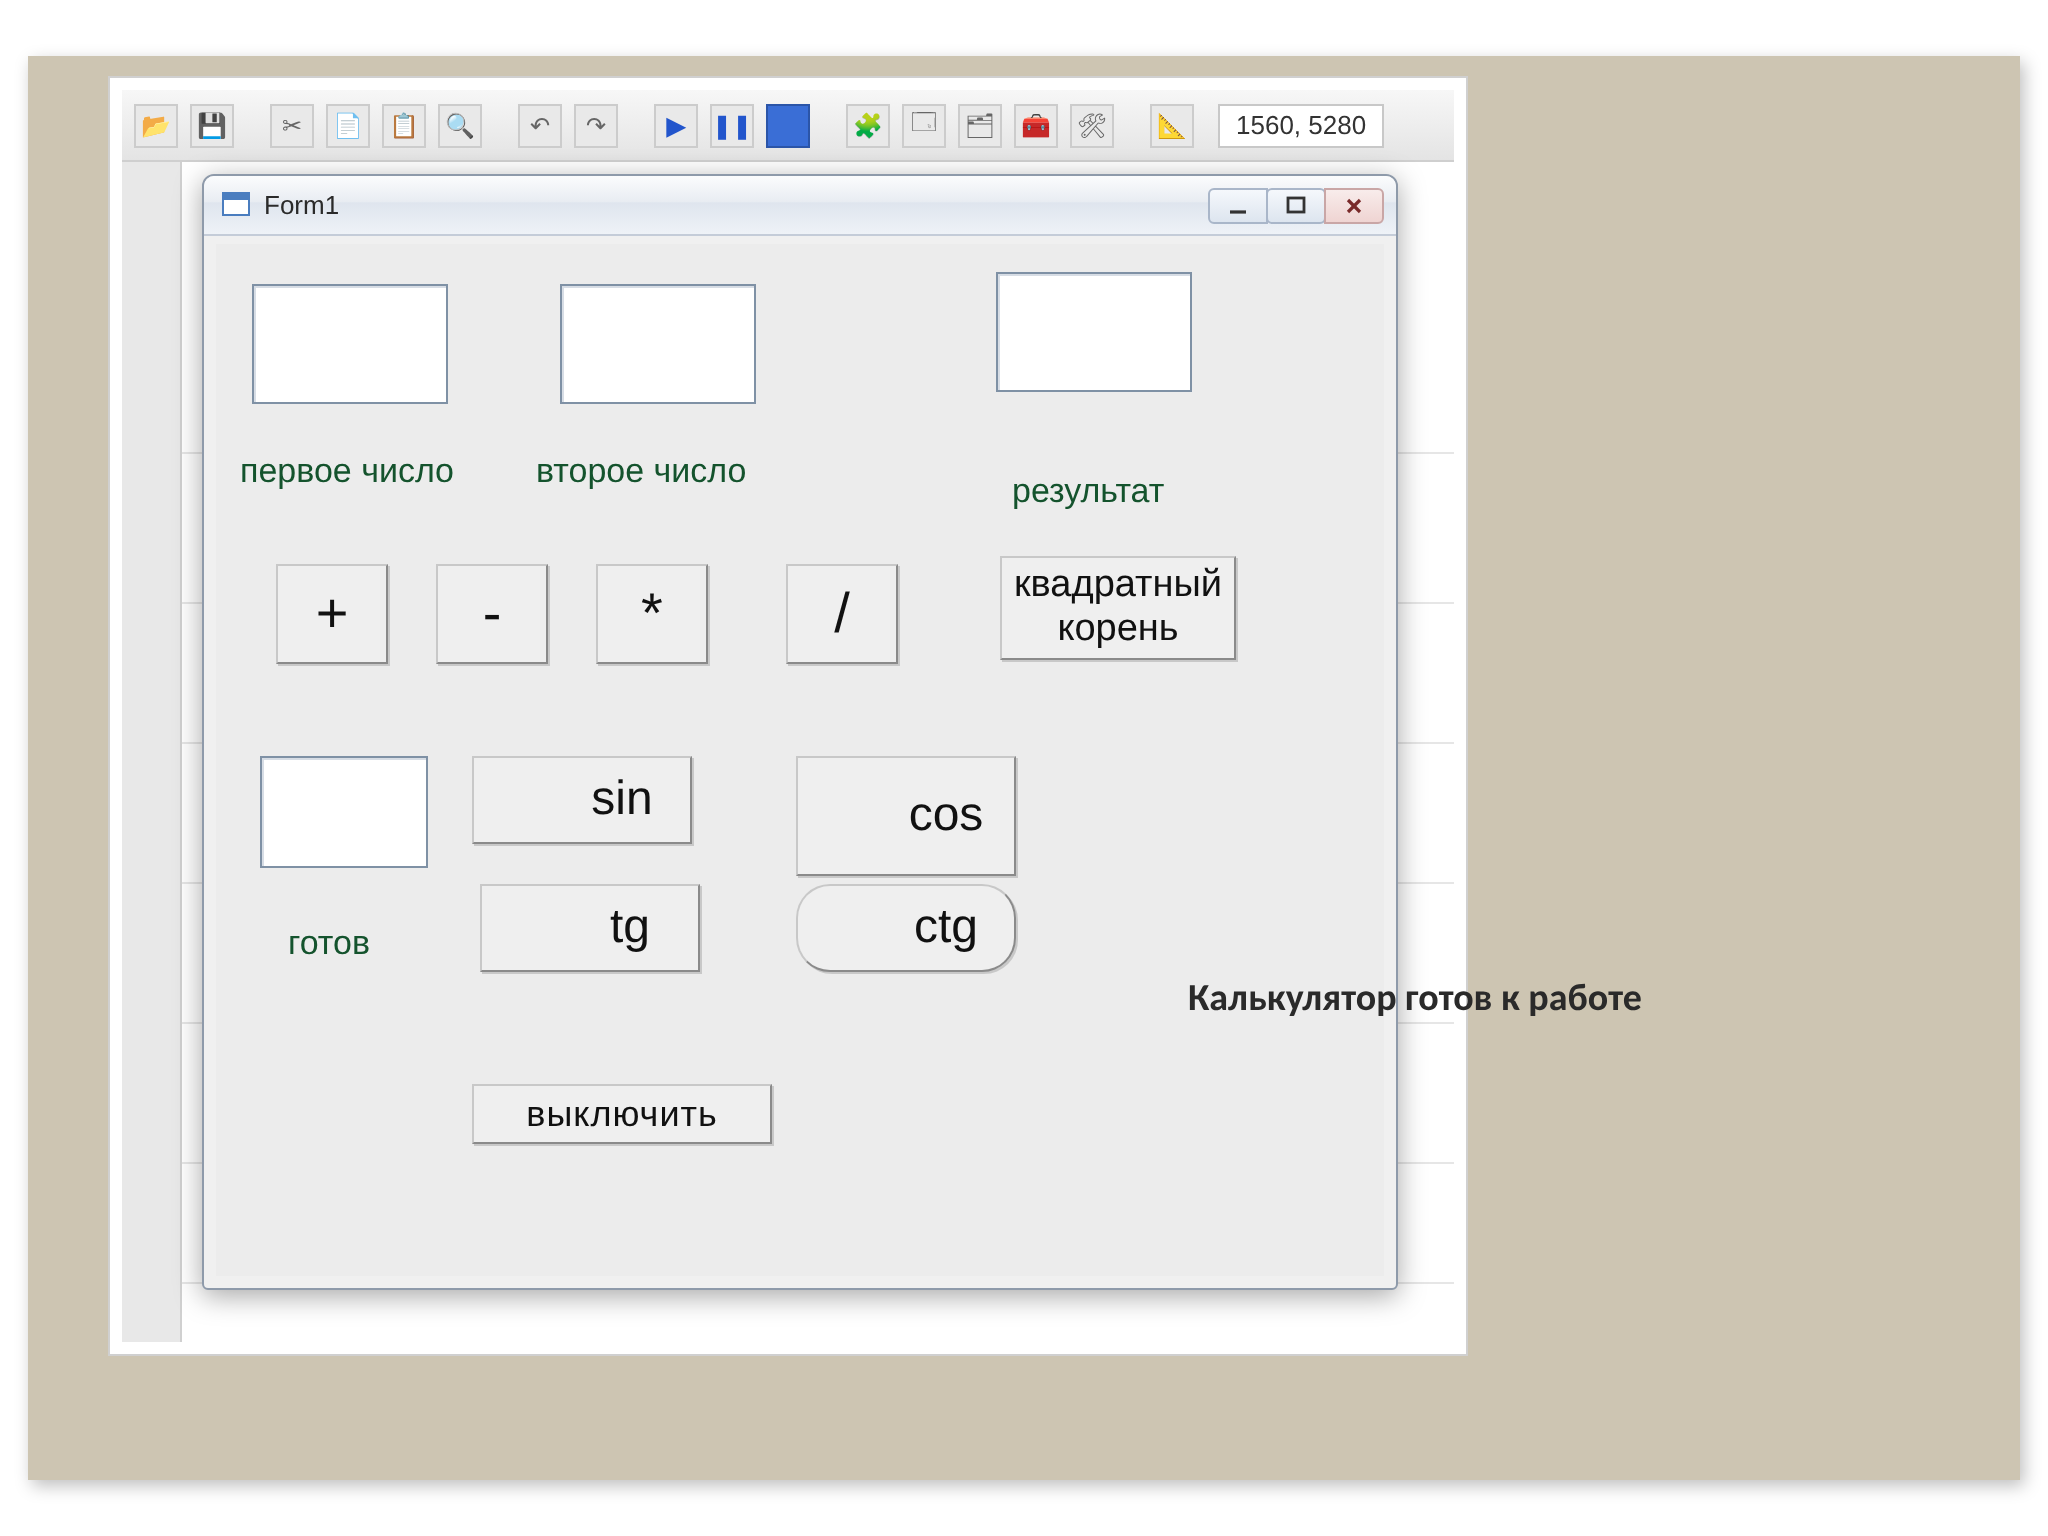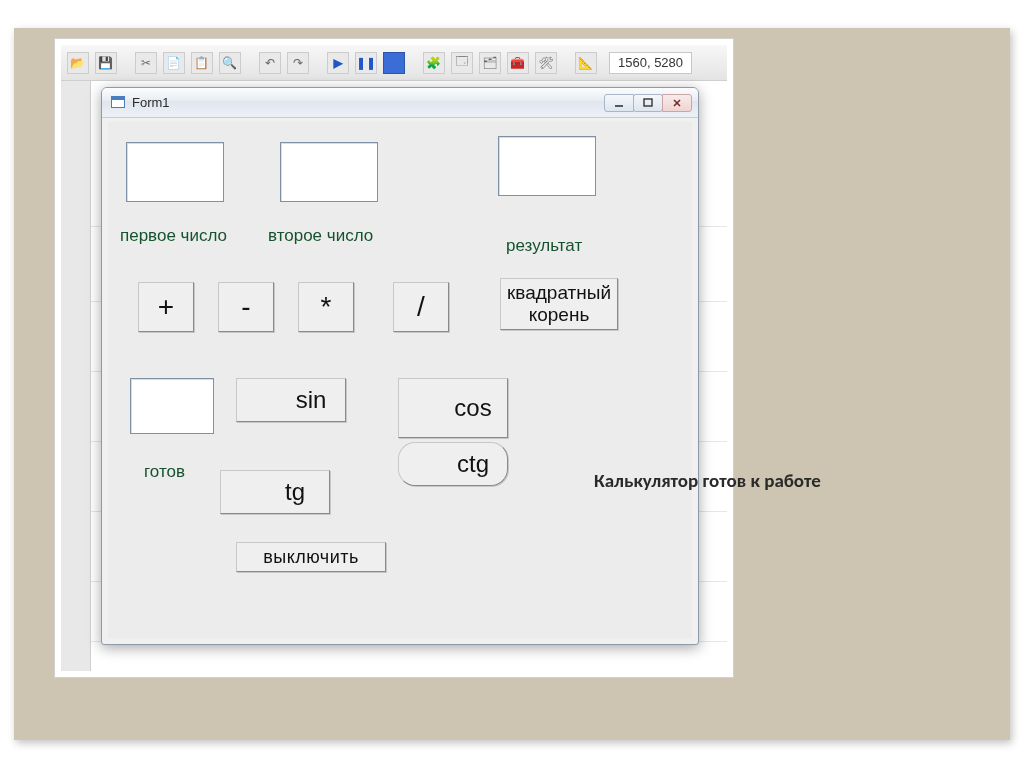--- a/index.html
+++ b/index.html
@@ -237,7 +237,7 @@
 
         <div class="btn mid" style="left:128px; top:256px; width:110px; height:44px;">sin</div>
         <div class="btn mid" style="left:290px; top:256px; width:110px; height:60px;">cos</div>
-        <div class="btn mid" style="left:112px; top:320px; width:110px; height:44px;margin-top:28px;">tg</div>
+        <div class="btn mid" style="left:132px; top:320px; width:110px; height:44px;">tg</div>
         <div class="btn mid" style="left:290px; top:320px; width:110px; height:44px;border-radius:17px;">ctg</div>
 
         <div class="btn off-btn" style="left:128px; top:420px; width:150px; height:30px;">выключить</div>

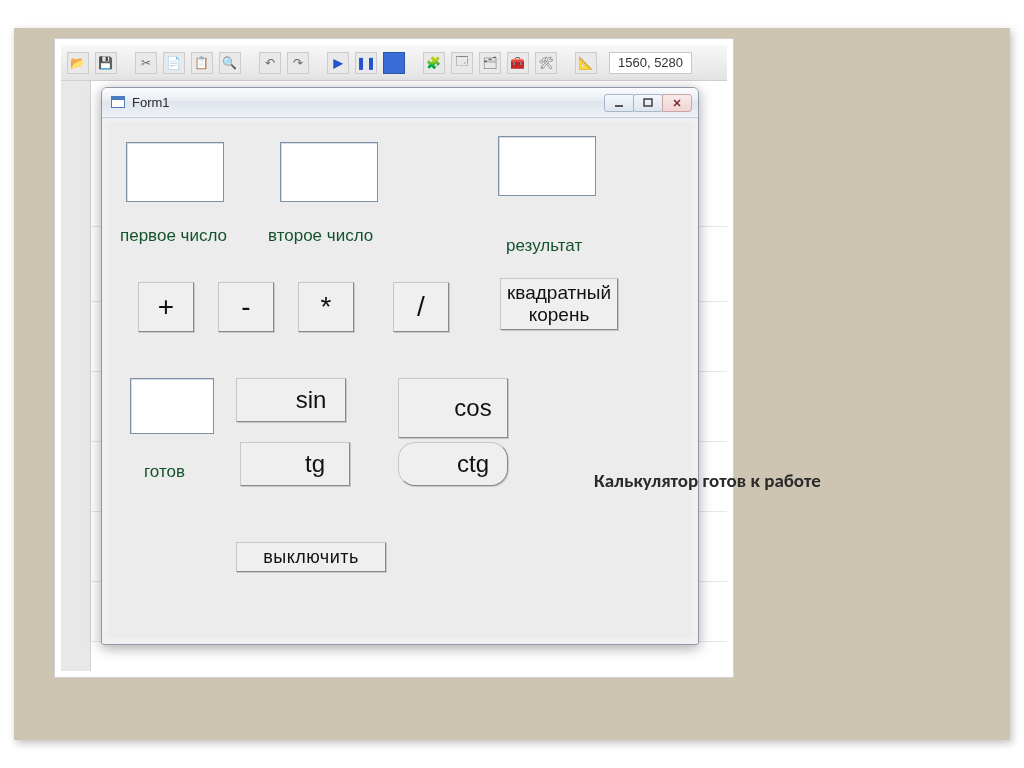--- a/index.html
+++ b/index.html
@@ -139,7 +139,7 @@
     
     .caption {
       position:absolute;
-      left:580px; top:441px;
+      left:580px; top:460px;
       font-size:19px; font-weight:700;
       color:#2a2a2a;
       font-family: "Segoe UI", Calibri, Arial, sans-serif;

